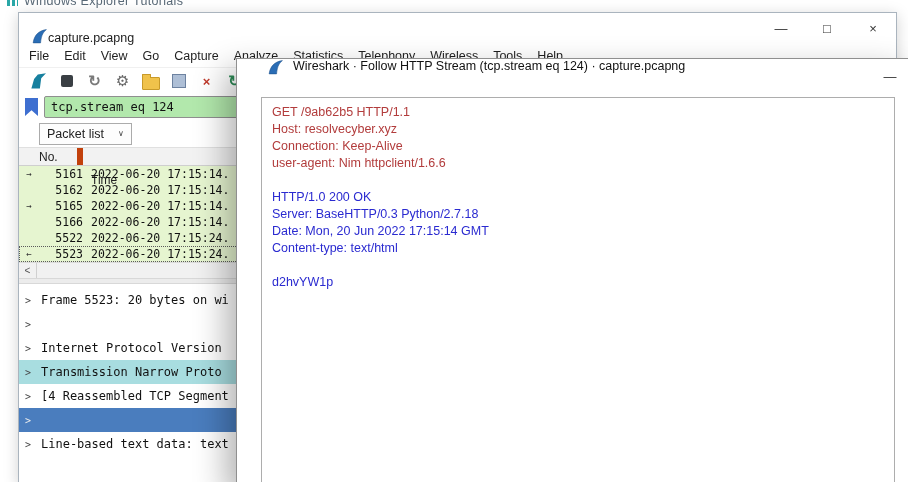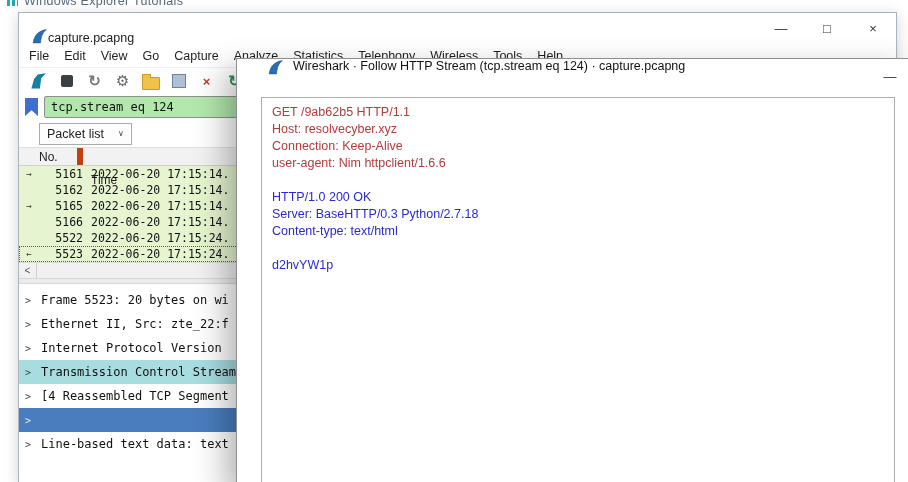--- a/index.html
+++ b/index.html
@@ -294,6 +294,7 @@
 
         <div class="stream-line server">Server: BaseHTTP/0.3 Python/2.7.18</div>
 
+        <div class="stream-line server">Date: Mon, 20 Jun 2022 17:15:14 GMT</div>
 
         <div class="stream-line server">Content-type: text/html</div>
 

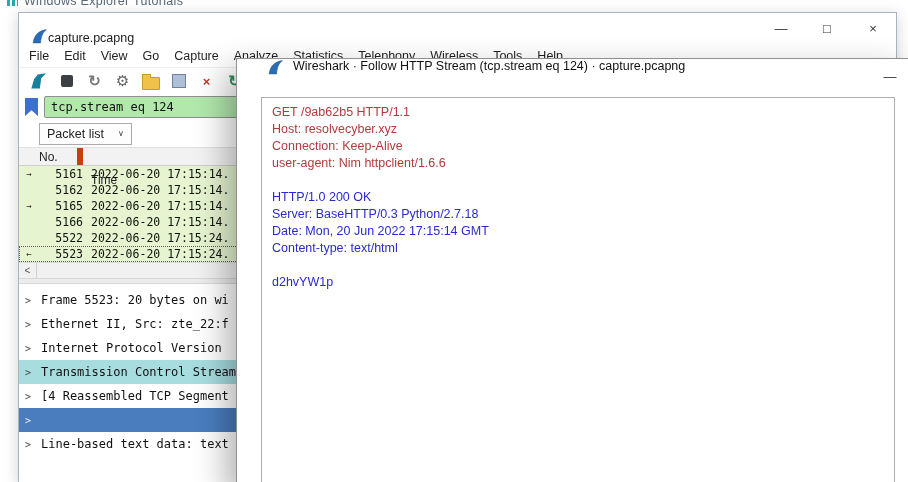--- a/index.html
+++ b/index.html
@@ -240,7 +240,6 @@
 
         <div class="detail-row normal">
           <span class="exp">&gt;</span>
-          <span class="dtext">Ethernet II, Src: zte_22:f</span>
         </div>
 
         <div class="detail-row normal">

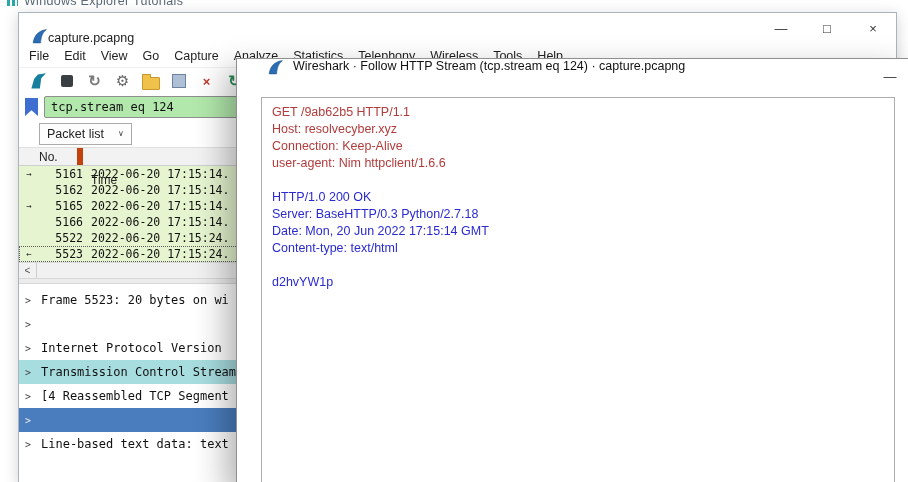--- a/index.html
+++ b/index.html
@@ -249,7 +249,7 @@
 
         <div class="detail-row related">
           <span class="exp">&gt;</span>
-          <span class="dtext">Transmission Control Stream</span>
+          <span class="dtext">Transmission Narrow Proto</span>
         </div>
 
         <div class="detail-row normal">

